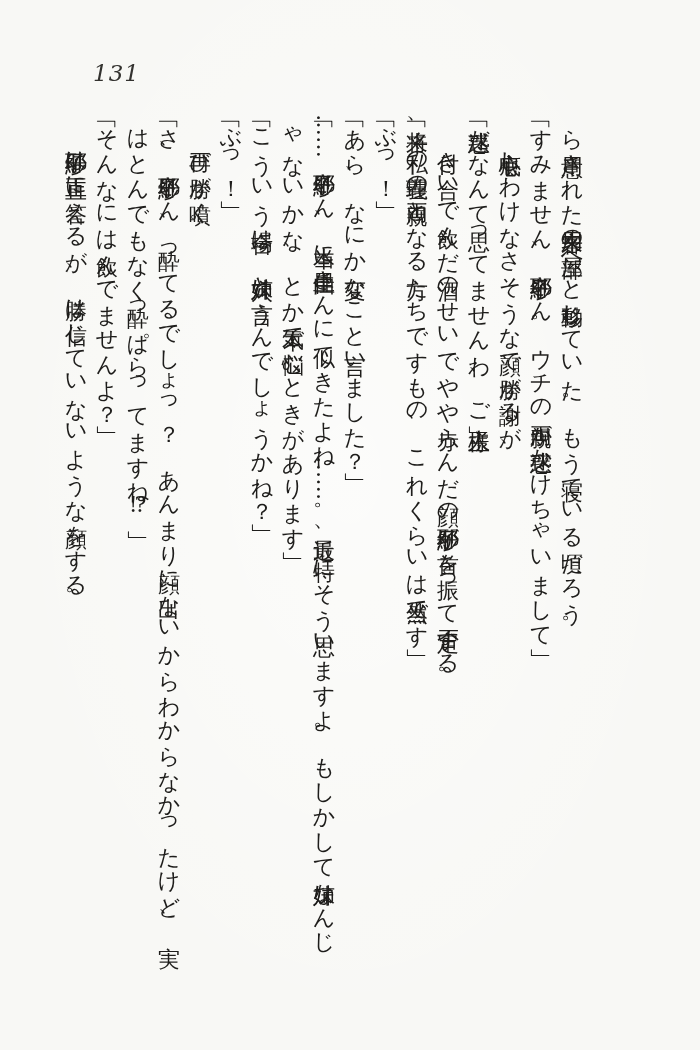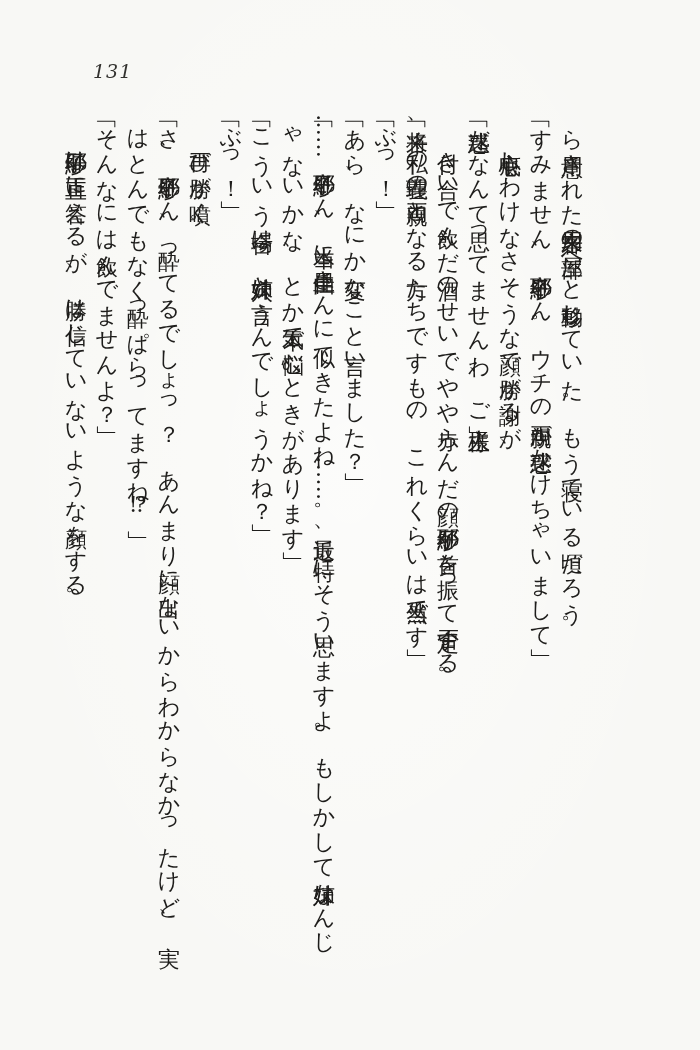--- a/index.html
+++ b/index.html
@@ -25,7 +25,7 @@
     position: absolute;
     top: 60px;
     left: 93px;
-    font-size: 19px;
+    font-size: 23px;
     font-style: italic;
     color: #33322f;
     letter-spacing: 1px;

